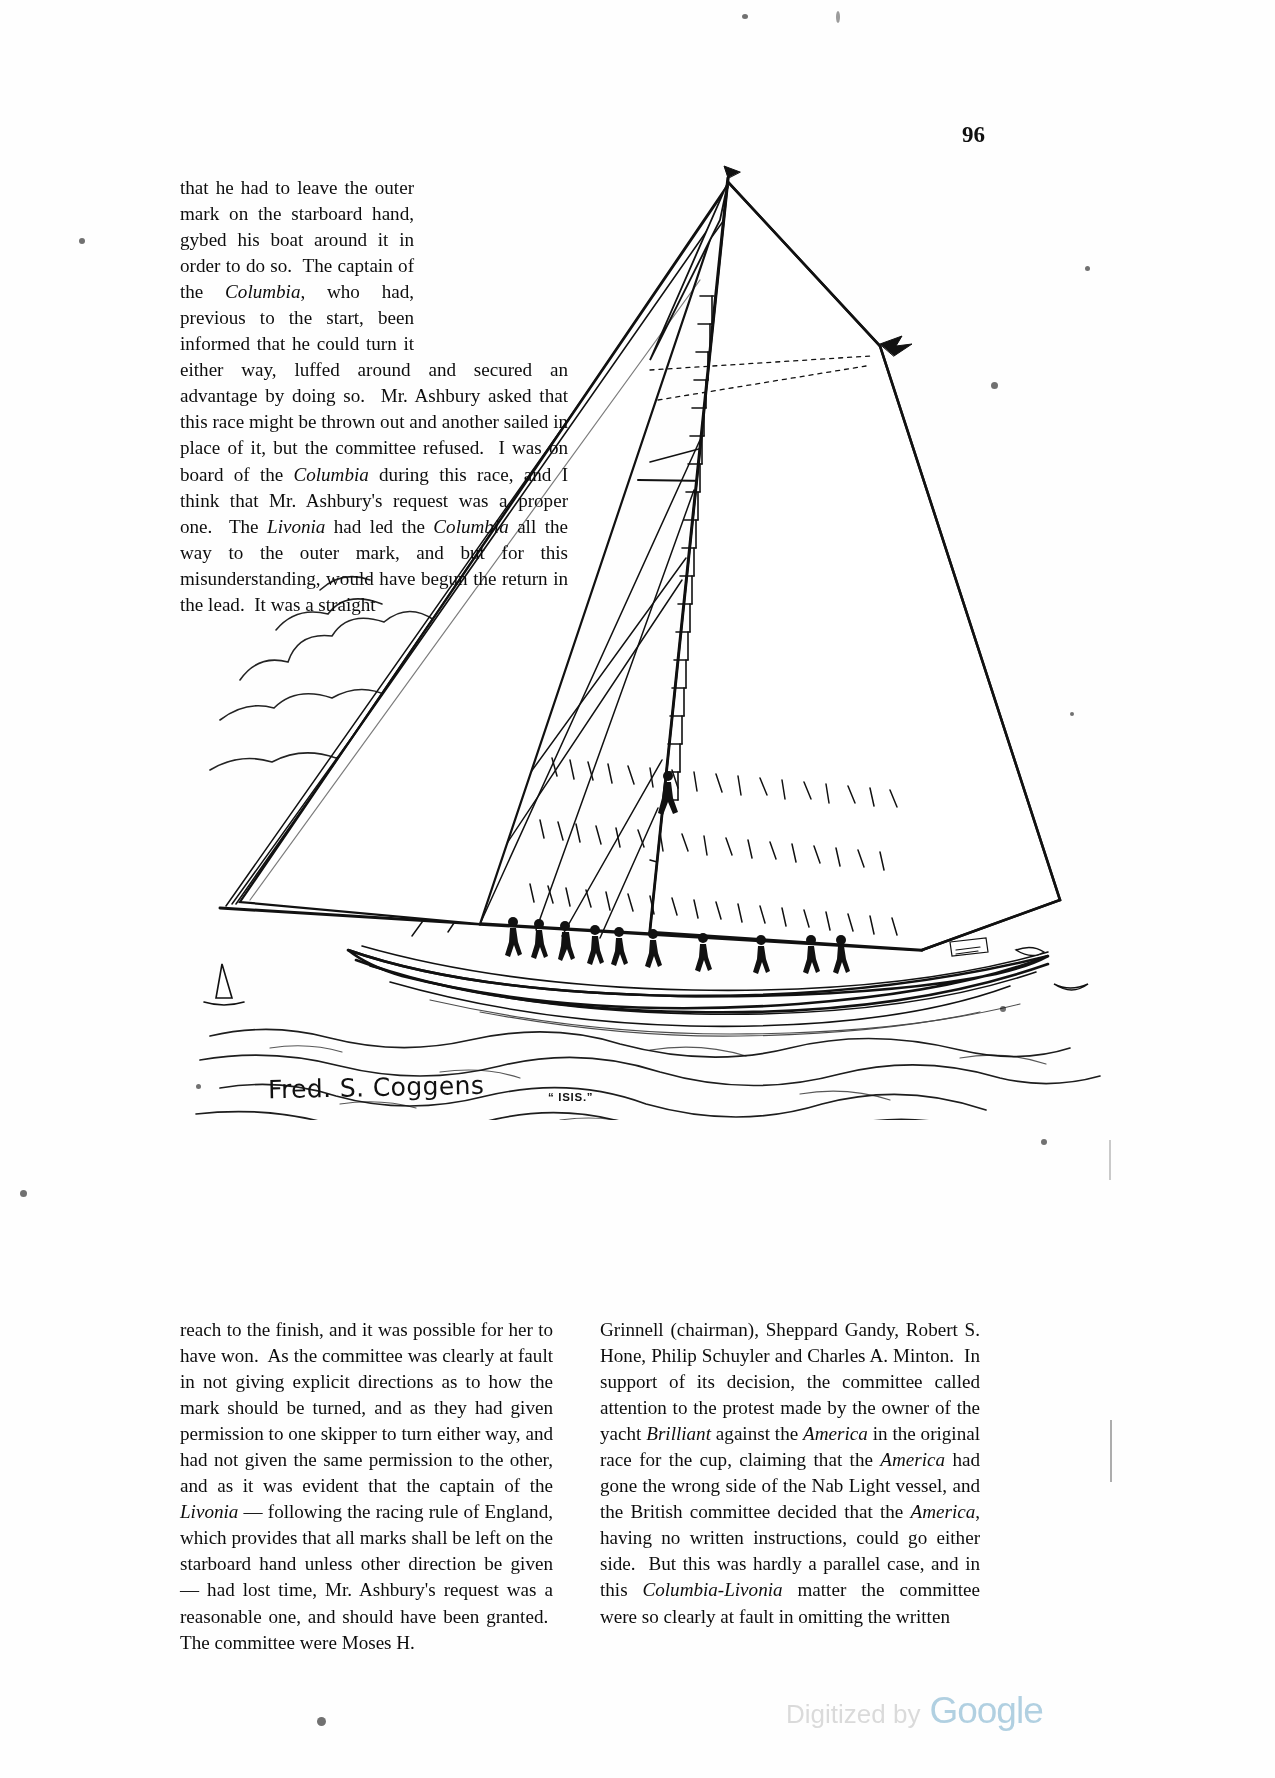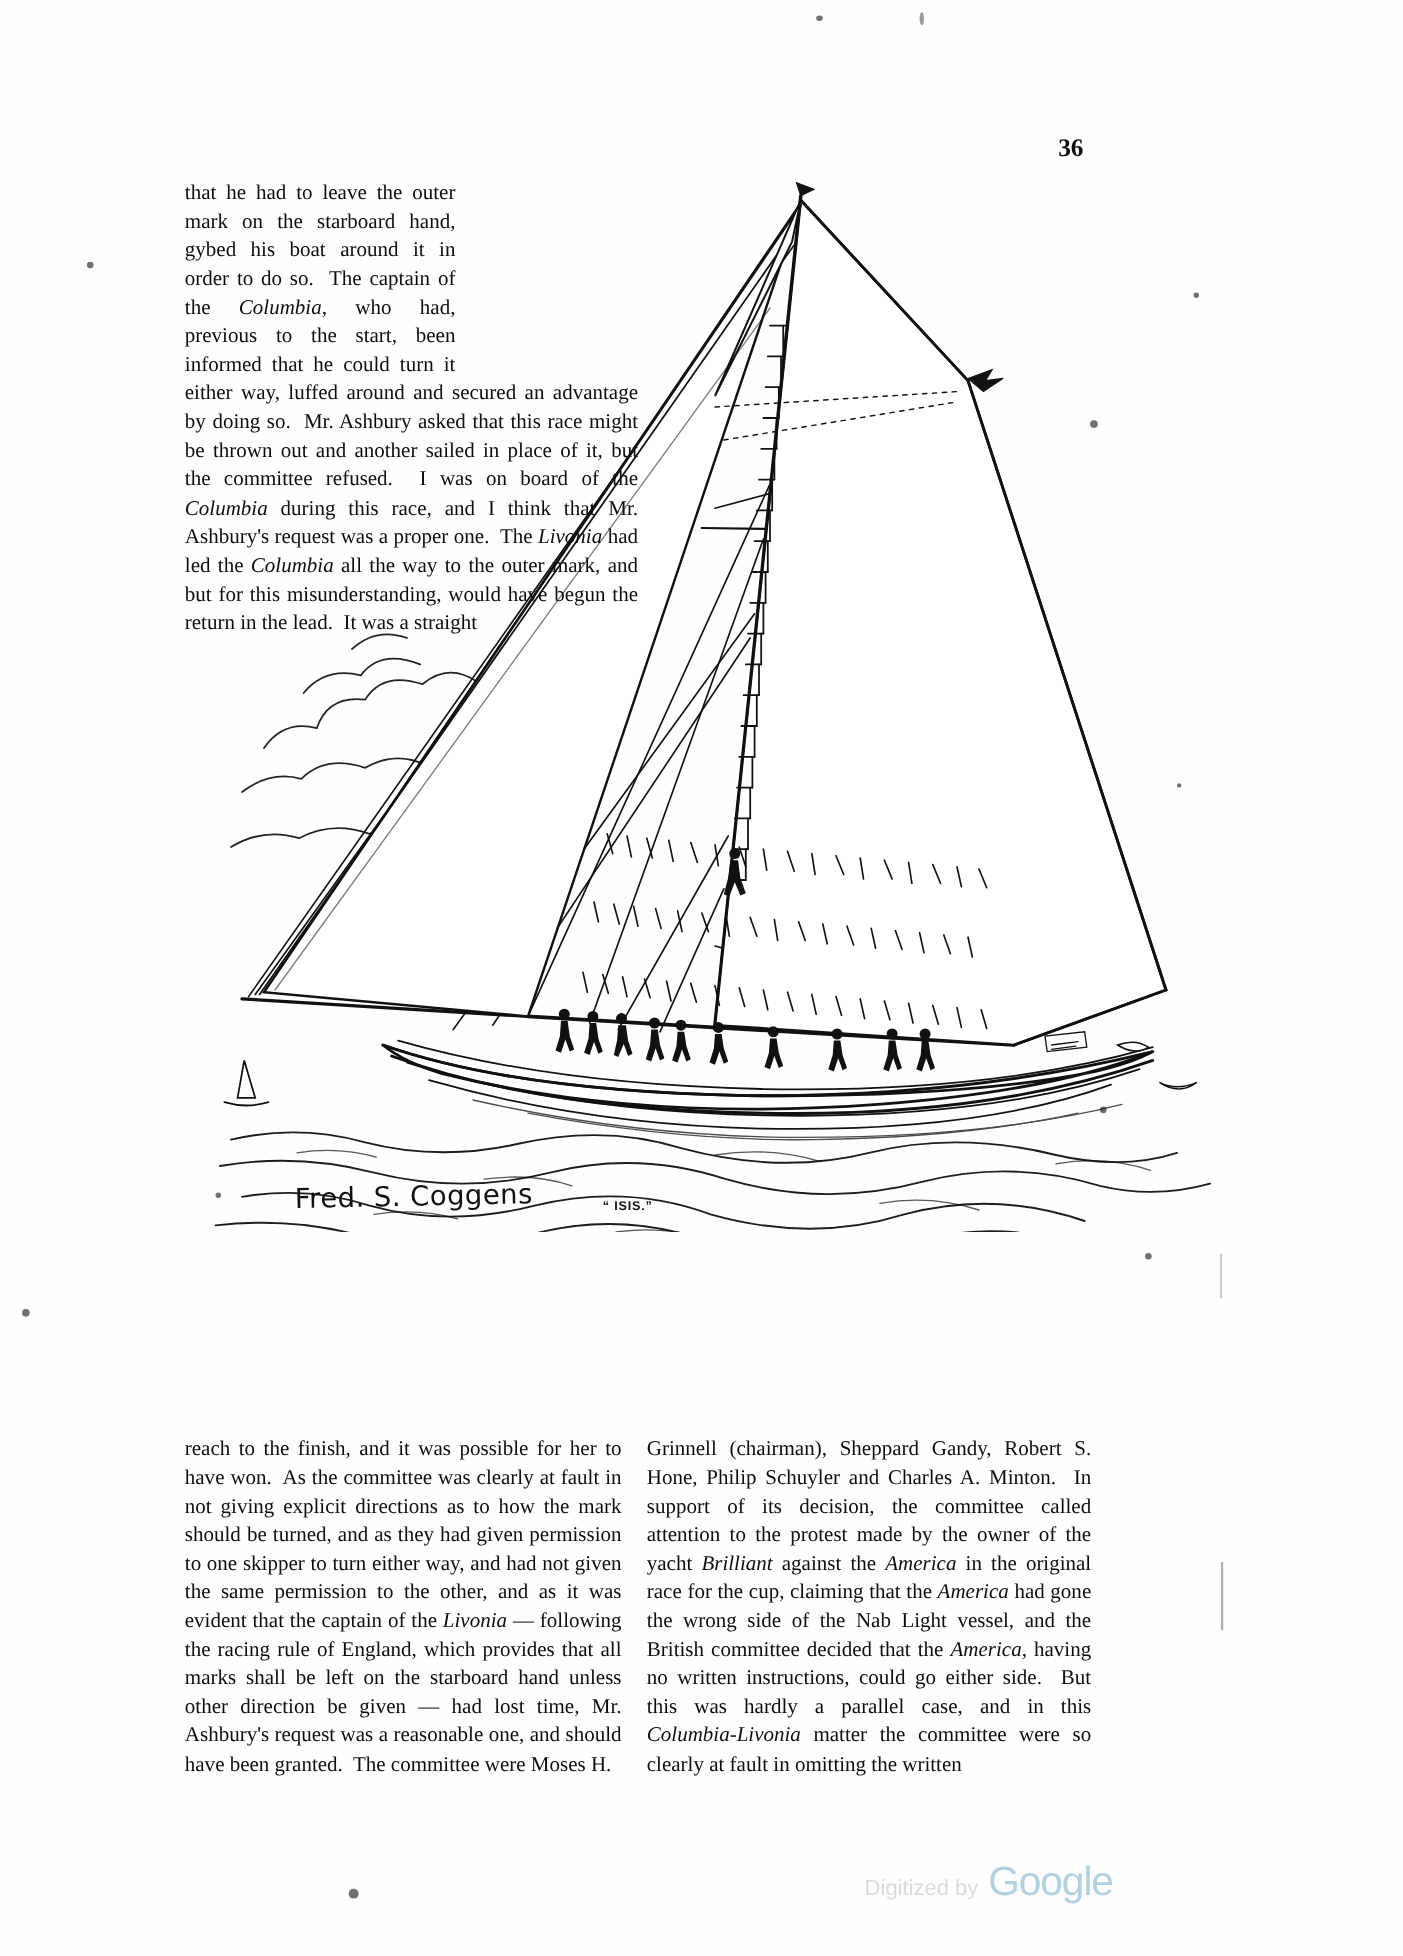--- a/index.html
+++ b/index.html
@@ -165,7 +165,7 @@
   <div class="edgemark" style="left:1110px;top:1420px;width:2px;height:62px;"></div>
   <div class="edgemark" style="left:1109px;top:1140px;width:2px;height:40px;opacity:.35;"></div>
 
-  <div class="folio">36</div>
+  <div class="folio">96</div>
 
   <div id="illustration">
     <svg viewBox="0 0 960 960" width="960" height="960" xmlns="http://www.w3.org/2000/svg">

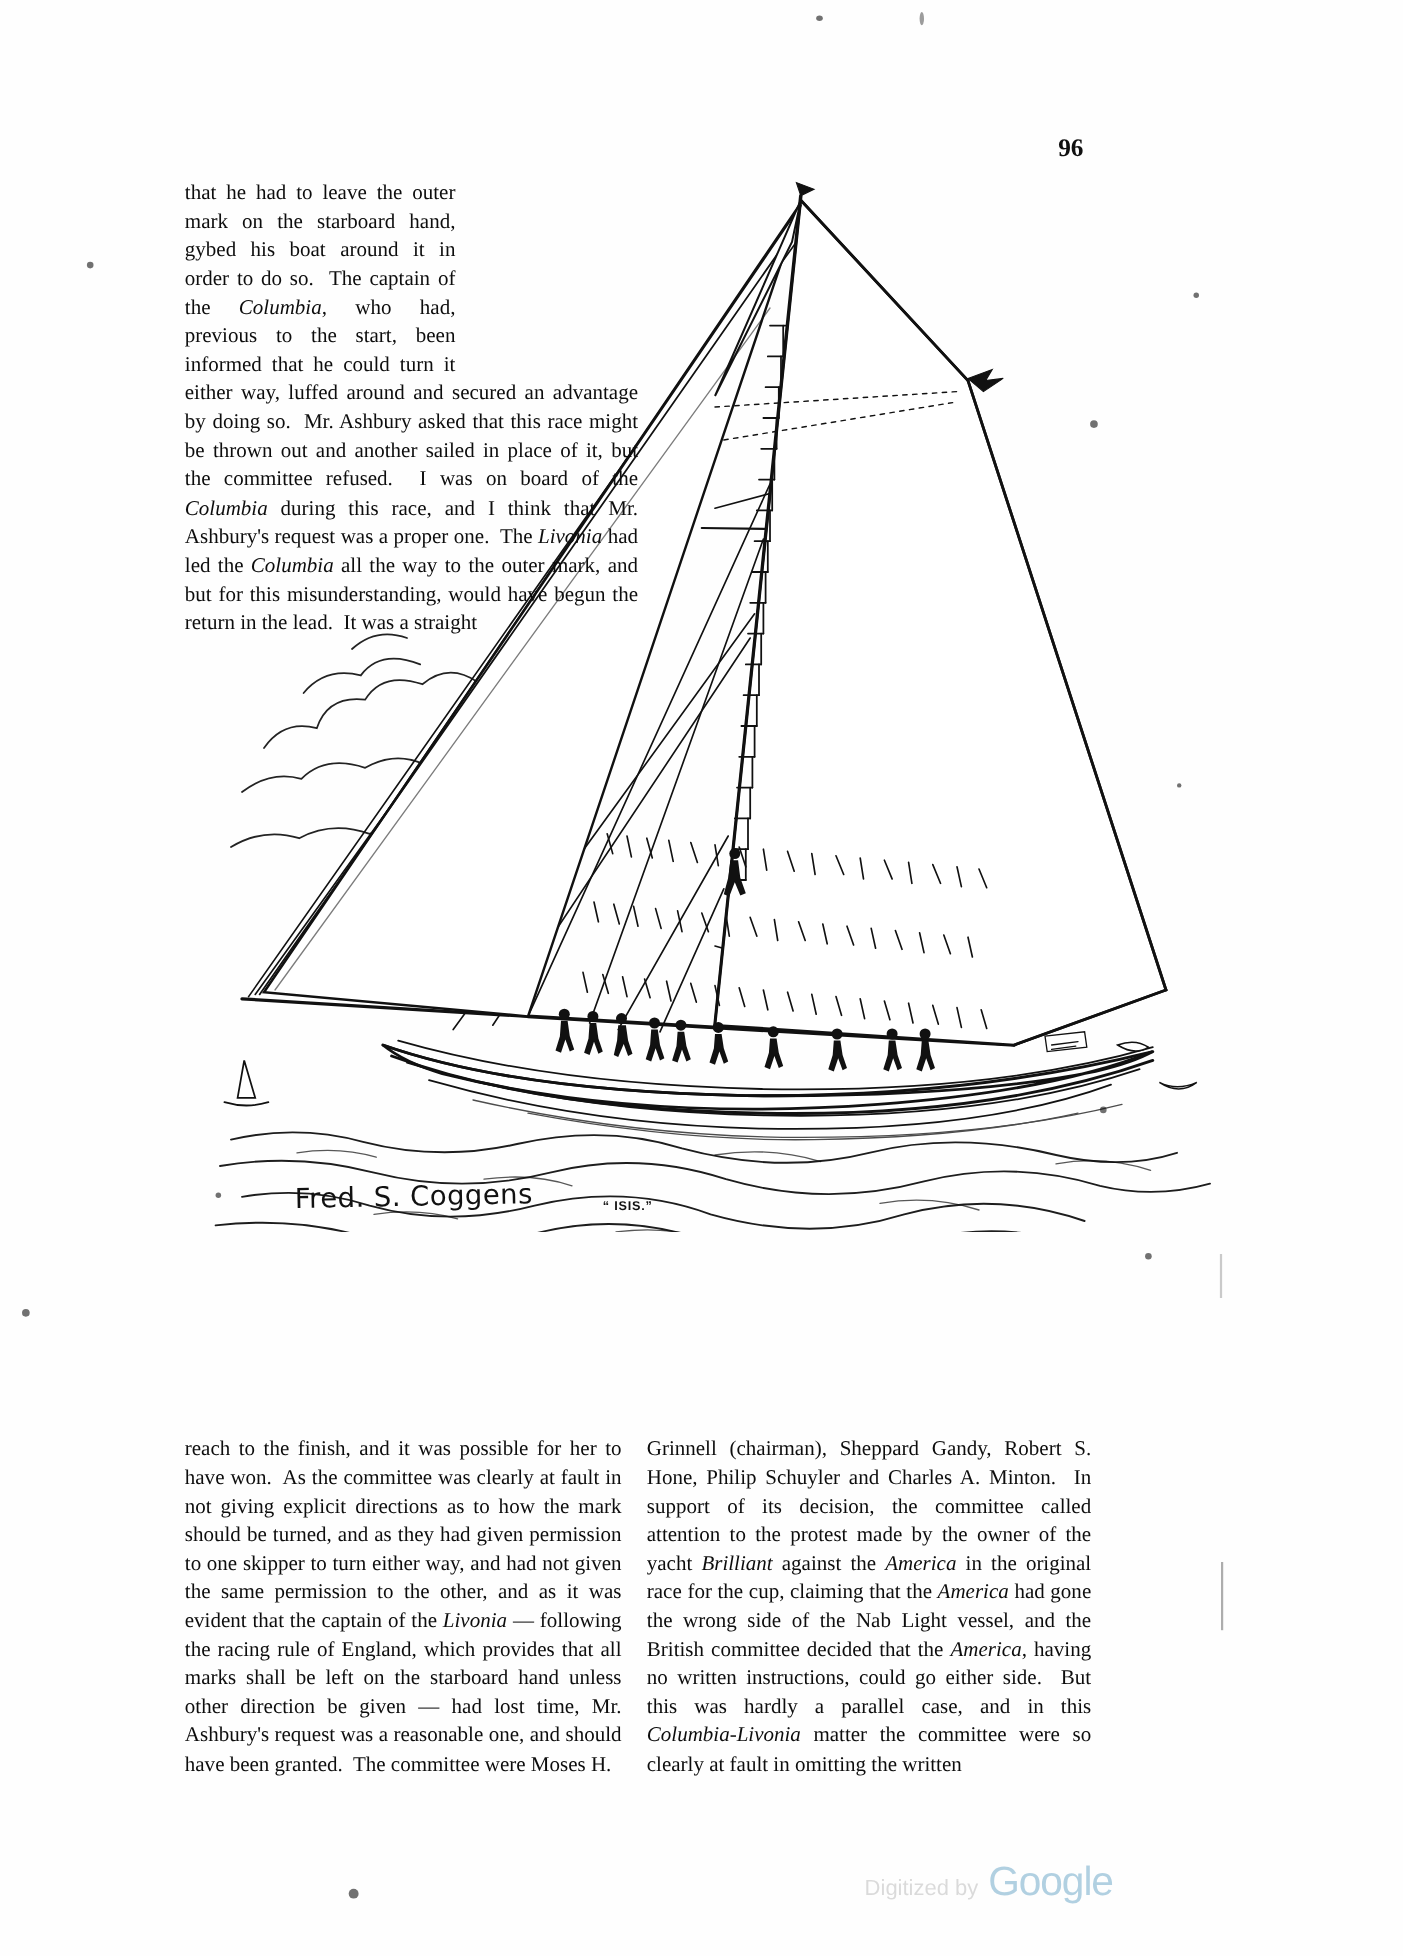--- a/index.html
+++ b/index.html
@@ -57,7 +57,7 @@
     text-align: justify;
     text-justify: inter-word;
   }
-  .col p { margin: 0; }
+  .col p { margin: 12px; }
   .col i { font-style: italic; }
 
   

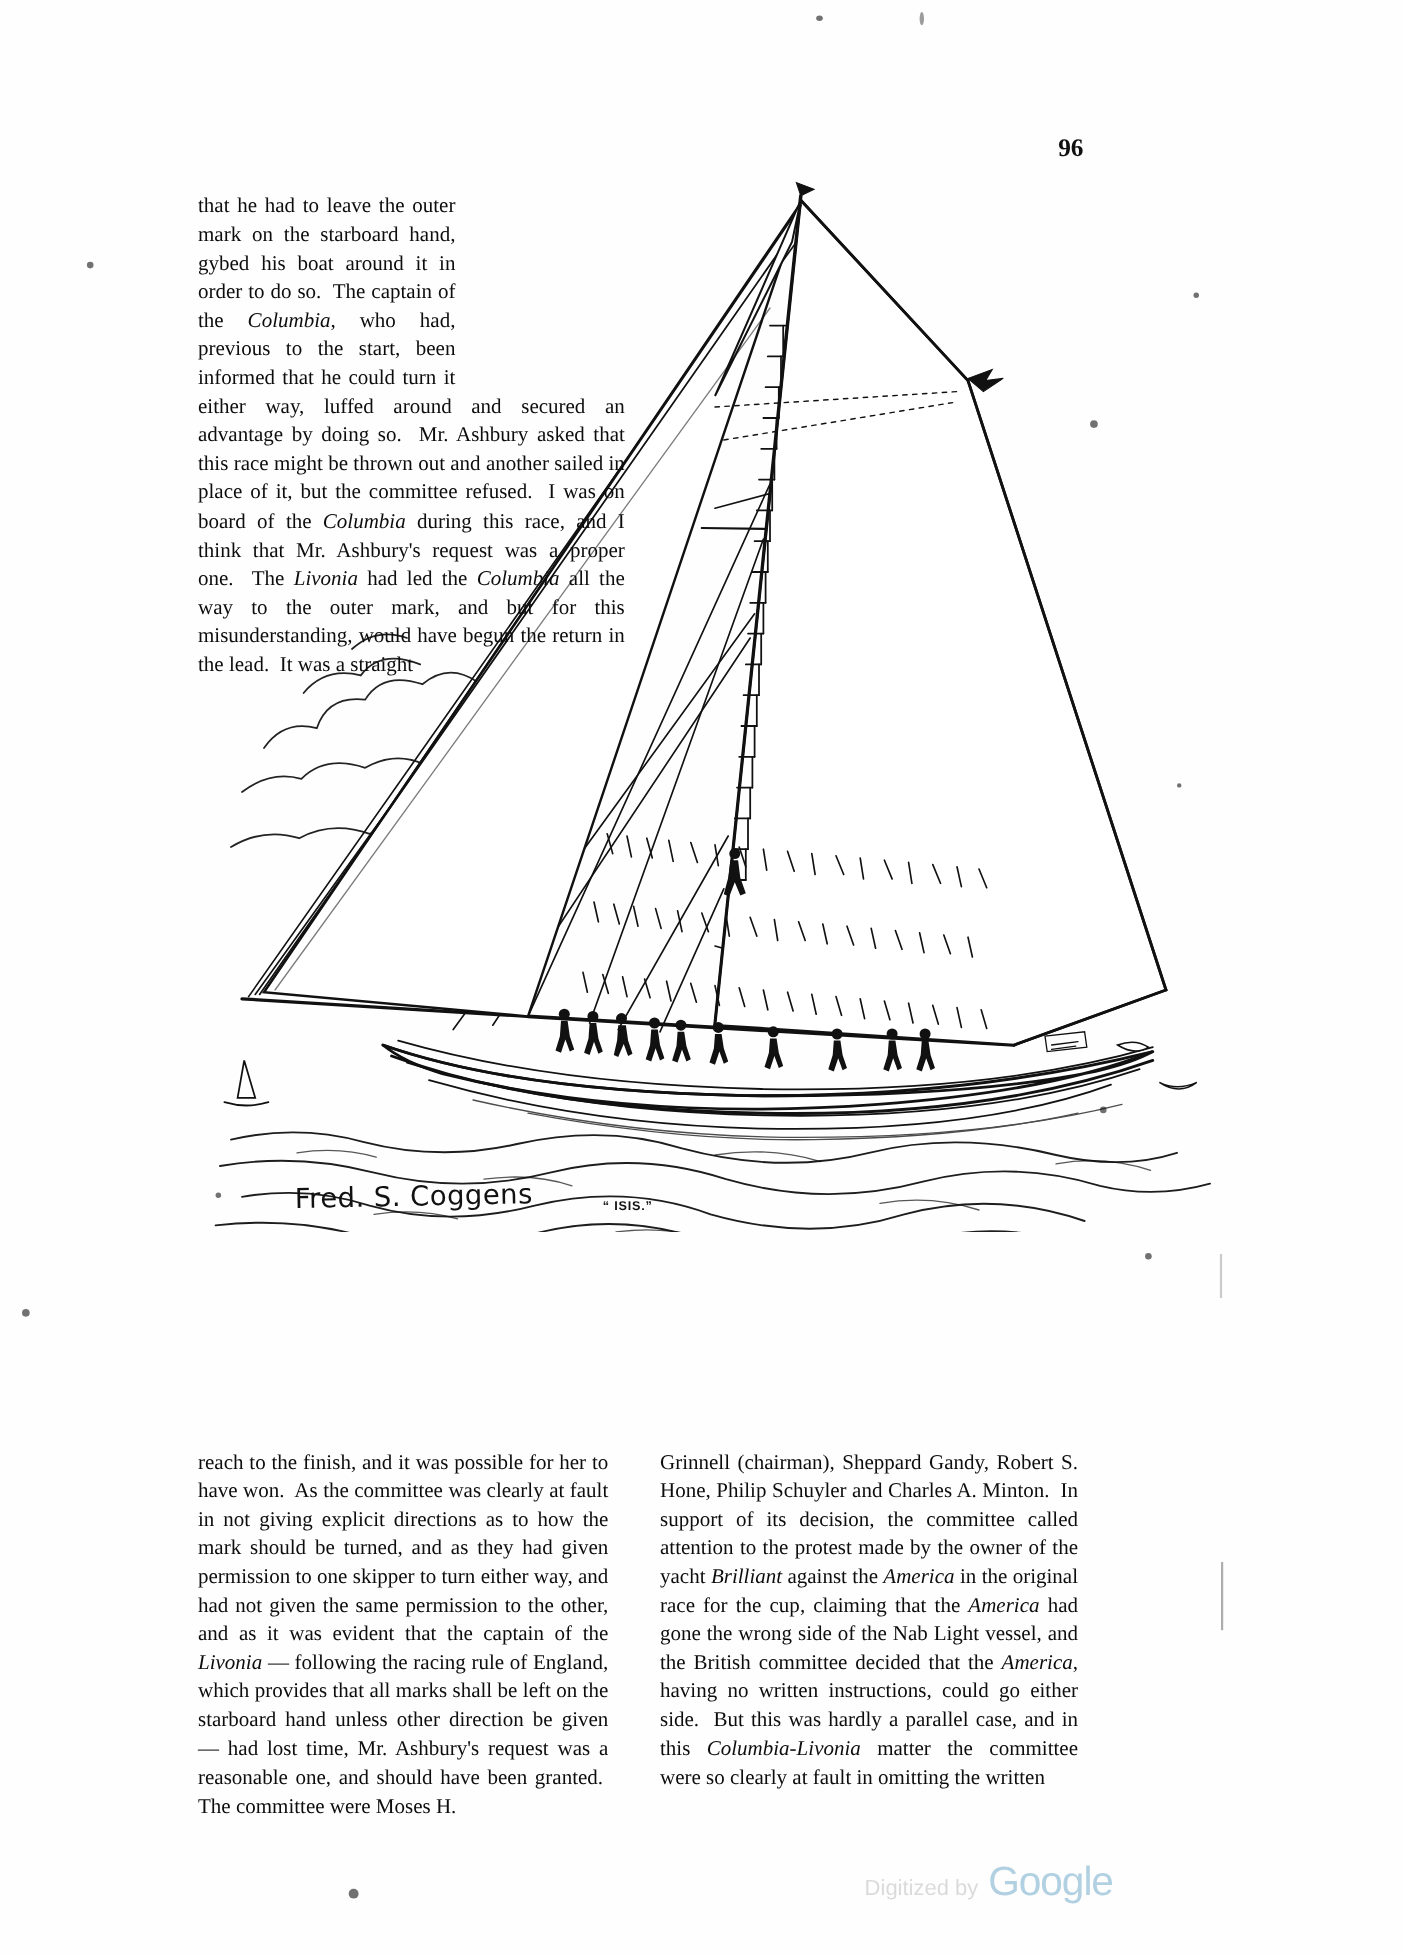--- a/index.html
+++ b/index.html
@@ -128,7 +128,7 @@
   }
   .watermark .dig {
     font-family: "Liberation Sans", sans-serif;
-    font-size: 20px;
+    font-size: 26px;
     color: #8a8a8a;
   }
   .watermark .goog {

